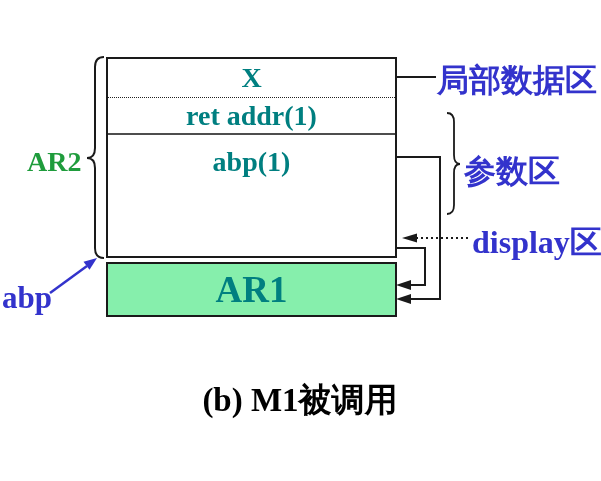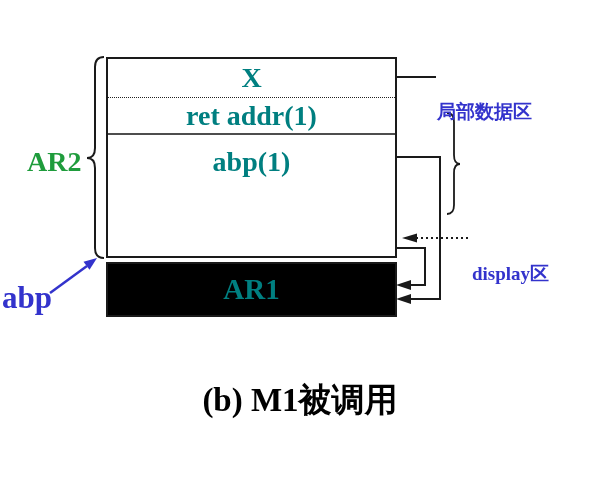--- a/index.html
+++ b/index.html
@@ -53,7 +53,7 @@
   .lbl{position:absolute;white-space:nowrap;font-weight:bold;}
   .ar2-label{left:27px;top:146px;font-size:28px;color:var(--ar2_green);}
   .abp-label{left:2px;top:280px;font-size:31px;color:var(--annotation_blue);}
-  .blue-cjk{color:var(--annotation_blue);font-size:19px;margin-top:40px;}
+  .blue-cjk{color:var(--annotation_blue);font-size:32px;}
   .local-data-label{left:437px;top:59px;}
   .param-label{left:464px;top:150px;}
   .display-label{left:472px;top:221px;}

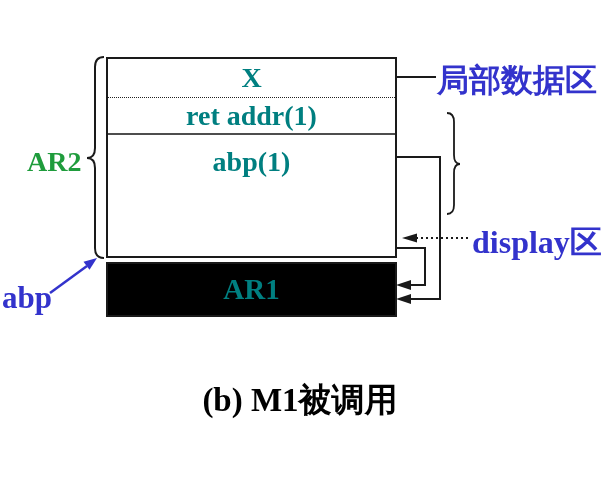--- a/index.html
+++ b/index.html
@@ -108,6 +108,7 @@
   <div class="lbl ar2-label">AR2</div>
   <div class="lbl abp-label">abp</div>
   <div class="lbl blue-cjk local-data-label">局部数据区</div>
+  <div class="lbl blue-cjk param-label">参数区</div>
   <div class="lbl blue-cjk display-label">display区</div>
 
   <div class="caption">(b) M1被调用</div>

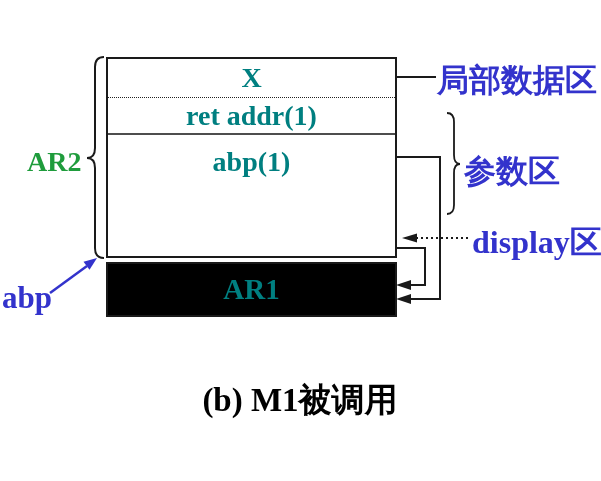--- a/index.html
+++ b/index.html
@@ -45,9 +45,9 @@
     border:2px solid var(--line_black);
     box-sizing:border-box;
     display:flex;align-items:center;justify-content:center;
-    font-weight:bold;font-size:29px;
+    font-weight:bold;font-size:37px;
     color:var(--row_text_teal);
-    background:#000000;
+    background:#86efac;
   }
 
   .lbl{position:absolute;white-space:nowrap;font-weight:bold;}

